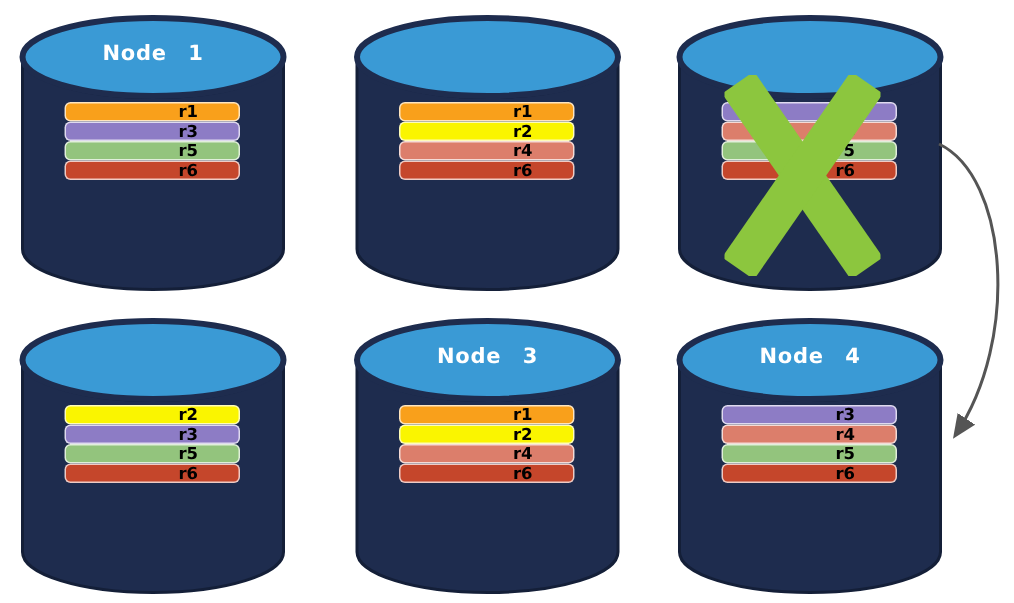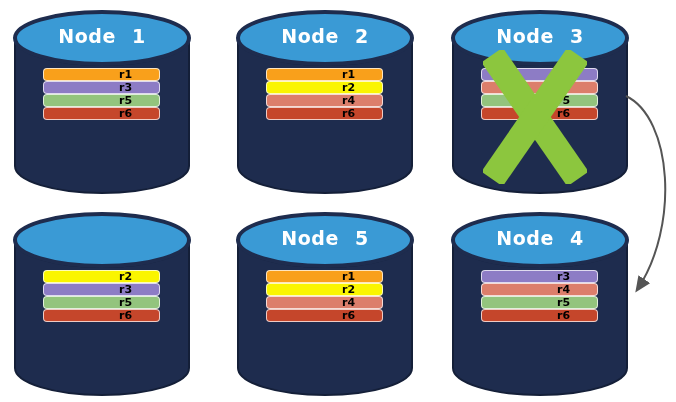--- a/index.html
+++ b/index.html
@@ -15,7 +15,7 @@
   .node-title{
     position:absolute;left:0;top:19px;width:180px;
     text-align:center;color:#ffffff;
-    font-size:19px;font-weight:bold;line-height:19px;
+    font-size:14px;font-weight:bold;line-height:19px;
     letter-spacing:0.5px;word-spacing:9px;
   }
   .bars{position:absolute;left:31px;top:60px;width:117px;}

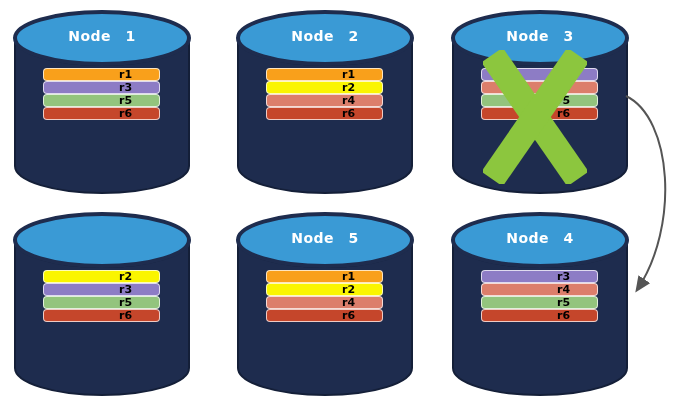--- a/index.html
+++ b/index.html
@@ -53,7 +53,6 @@
           <path d="M3,30 L3,158 A87,27 0 0 0 177,158 L177,30 A87,27 0 0 1 3,30 Z" fill="#1E2C4E" stroke="#141F38" stroke-width="2"></path>
           <ellipse cx="90" cy="30" rx="87" ry="26" fill="#3A9AD5" stroke="#1E2C4E" stroke-width="4"></ellipse>
         </svg>
-        <div class="node-title">Node 2</div>
         <div class="bars">
           <div class="bar" style="background: rgb(249, 160, 27);">r1</div>
           <div class="bar" style="background: rgb(250, 245, 0);">r2</div>

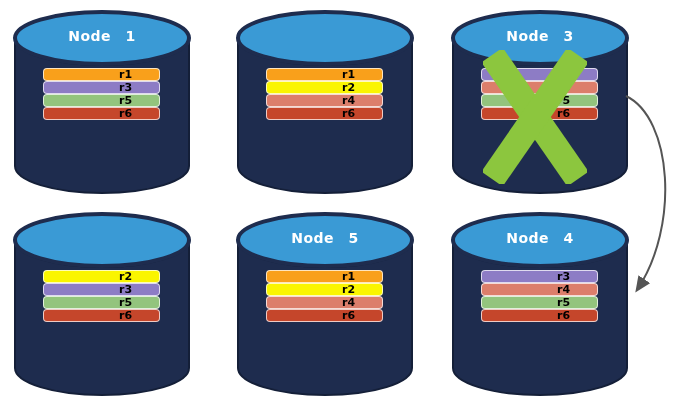--- a/index.html
+++ b/index.html
@@ -65,7 +65,6 @@
           <path d="M3,30 L3,158 A87,27 0 0 0 177,158 L177,30 A87,27 0 0 1 3,30 Z" fill="#1E2C4E" stroke="#141F38" stroke-width="2"></path>
           <ellipse cx="90" cy="30" rx="87" ry="26" fill="#3A9AD5" stroke="#1E2C4E" stroke-width="4"></ellipse>
         </svg>
-        <div class="node-title">Node 3</div>
         <div class="bars">
           <div class="bar" style="background: rgb(141, 124, 197);">r3</div>
           <div class="bar" style="background: rgb(220, 126, 107);">r4</div>

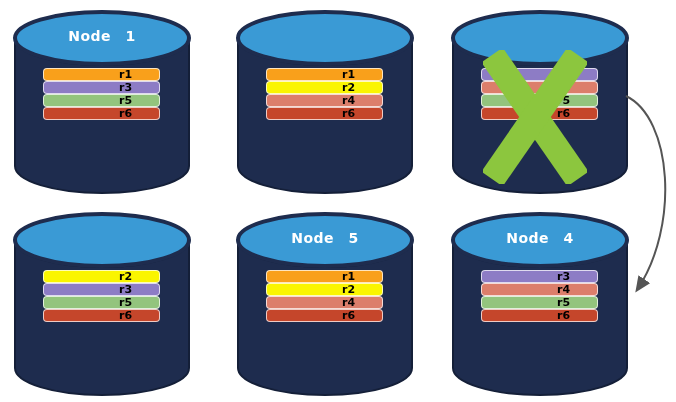--- a/index.html
+++ b/index.html
@@ -93,7 +93,7 @@
           <path d="M3,30 L3,158 A87,27 0 0 0 177,158 L177,30 A87,27 0 0 1 3,30 Z" fill="#1E2C4E" stroke="#141F38" stroke-width="2"></path>
           <ellipse cx="90" cy="30" rx="87" ry="26" fill="#3A9AD5" stroke="#1E2C4E" stroke-width="4"></ellipse>
         </svg>
-        <div class="node-title">Node 5</div>
+        <div class="node-title">Node 3</div>
         <div class="bars">
           <div class="bar" style="background: rgb(249, 160, 27);">r1</div>
           <div class="bar" style="background: rgb(250, 245, 0);">r2</div>

